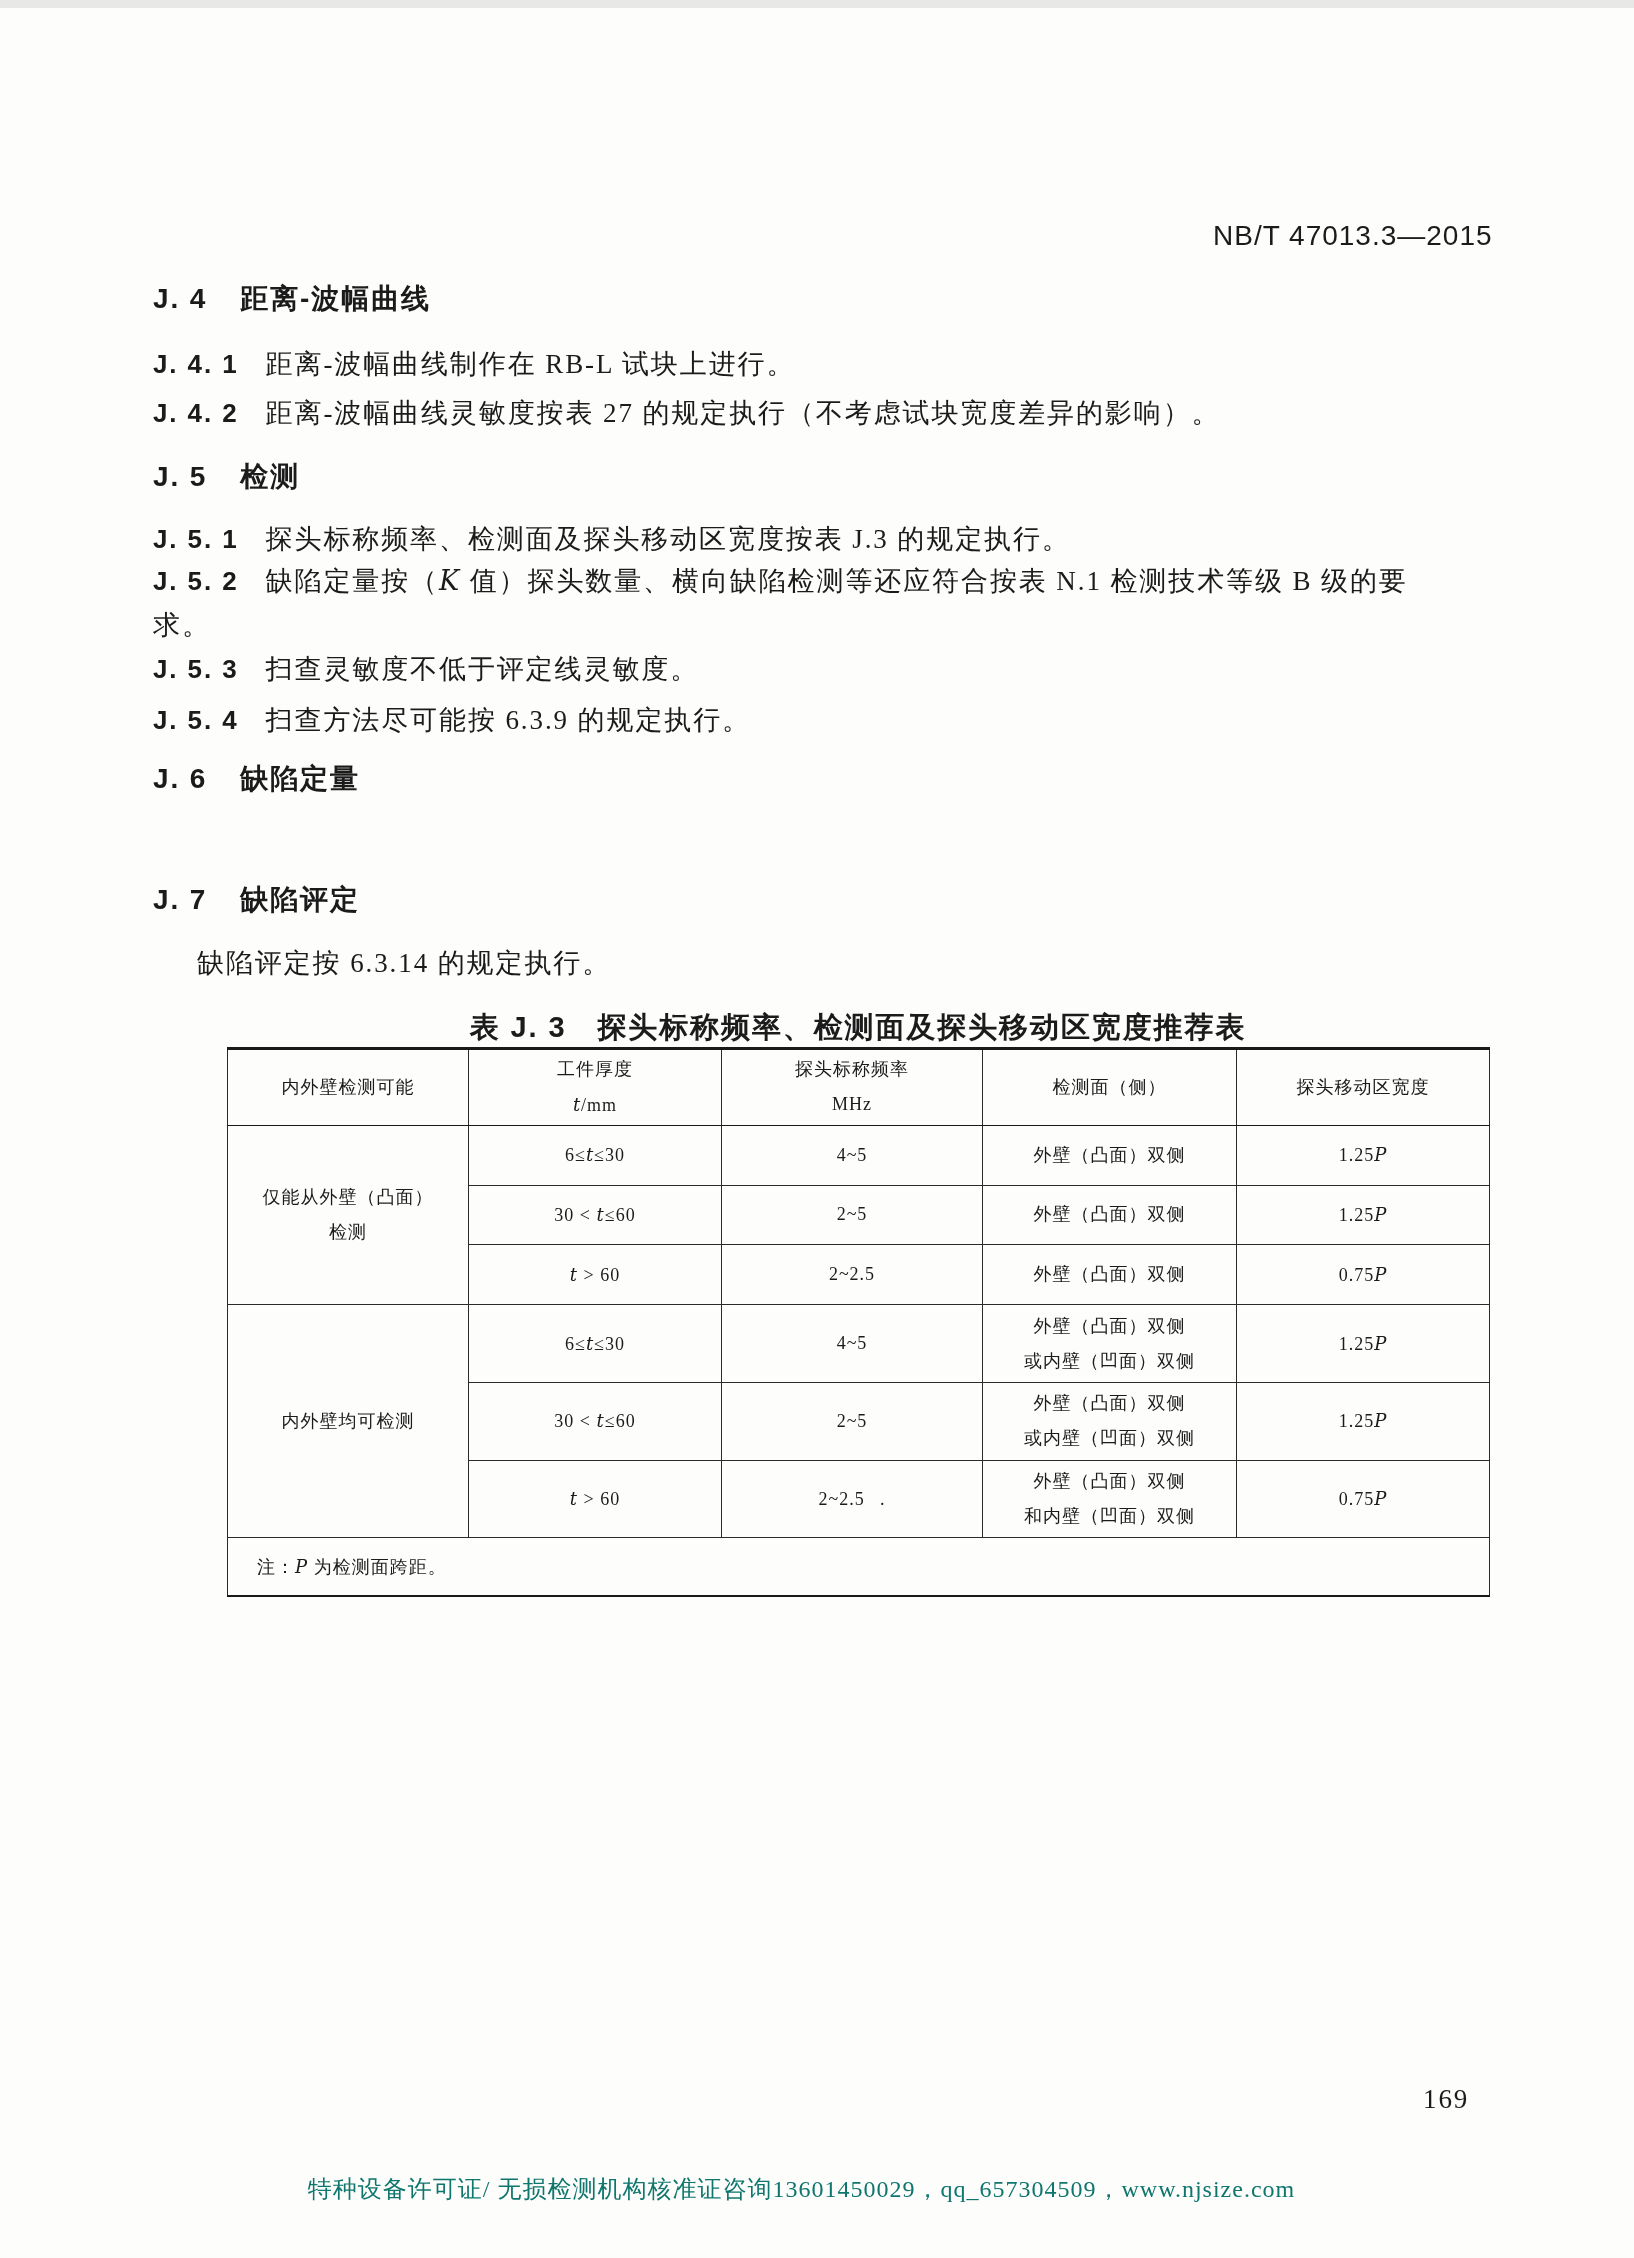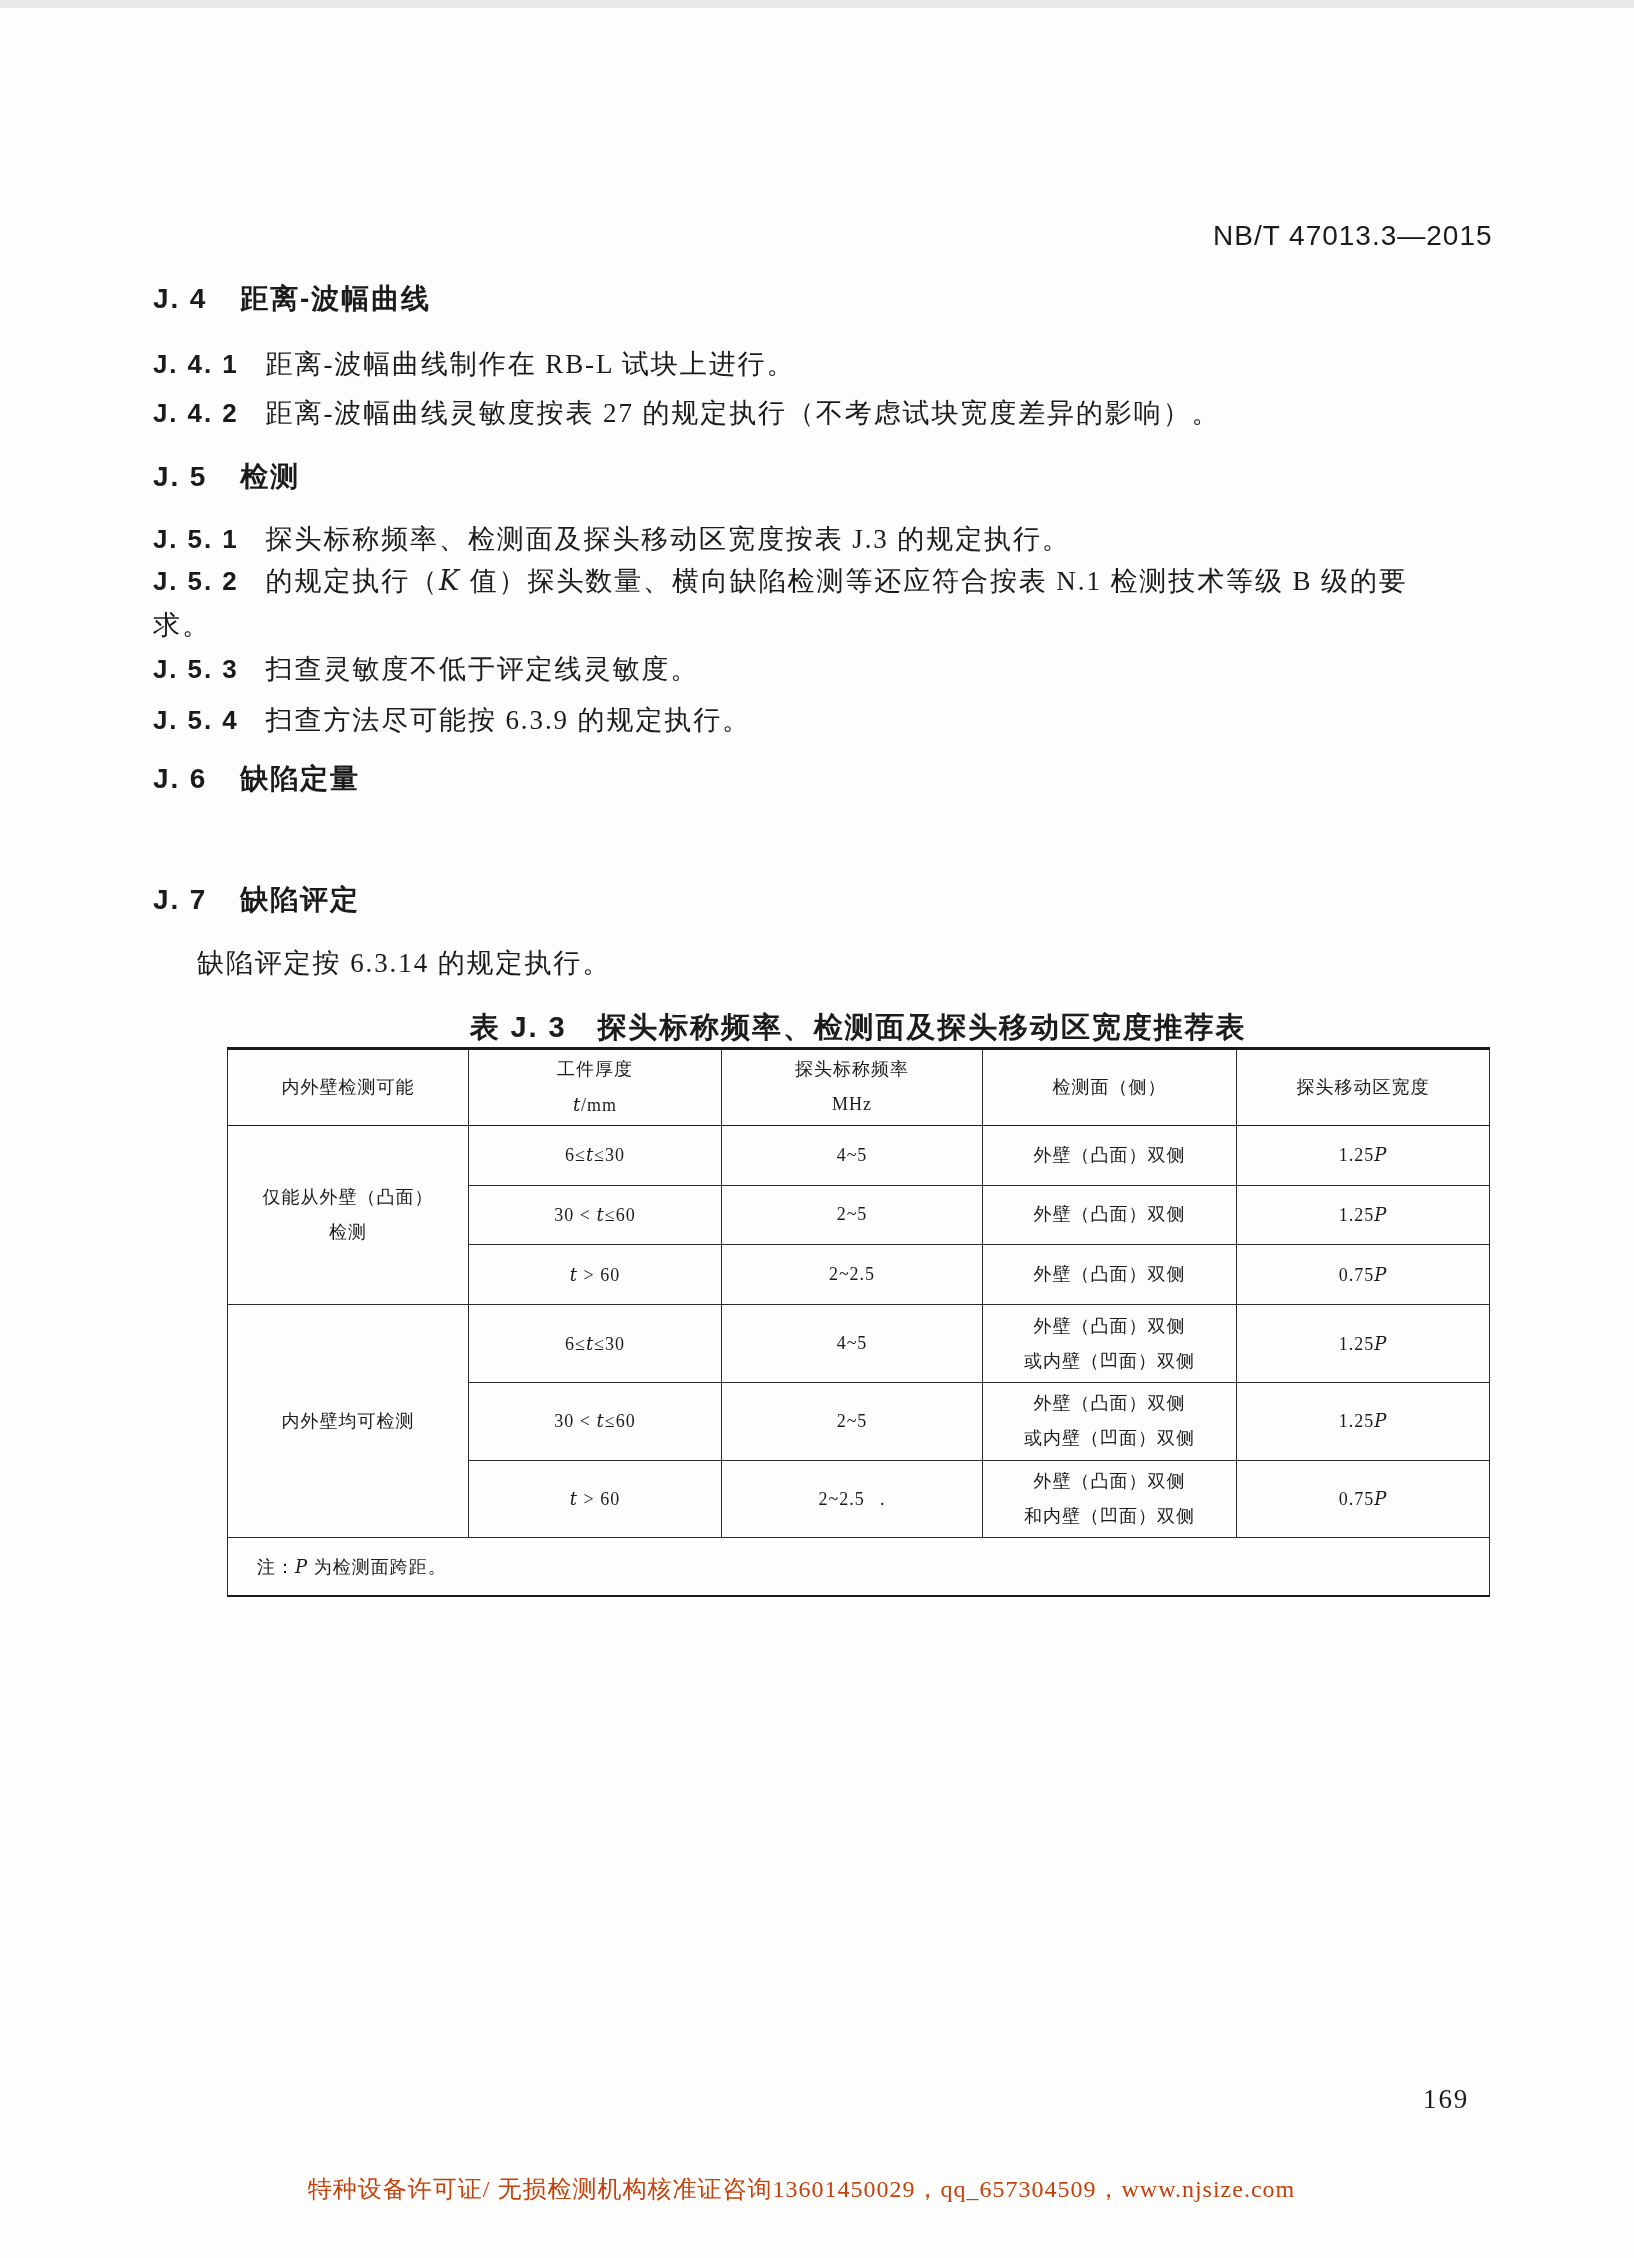--- a/index.html
+++ b/index.html
@@ -99,7 +99,7 @@
 
   <div class="p" style="top:551px;">
     <div>
-      <span class="pl">J. 5. 2</span><span>的规定执行（</span><span class="v">K</span><span> 值）探头数量、横向缺陷检测等还应符合按表 N.1 检测技术等级 B 级的要</span>
+      <span class="pl">J. 5. 2</span><span>缺陷定量按（</span><span class="v">K</span><span> 值）探头数量、横向缺陷检测等还应符合按表 N.1 检测技术等级 B 级的要</span>
     </div>
     <div>求。</div>
   </div>

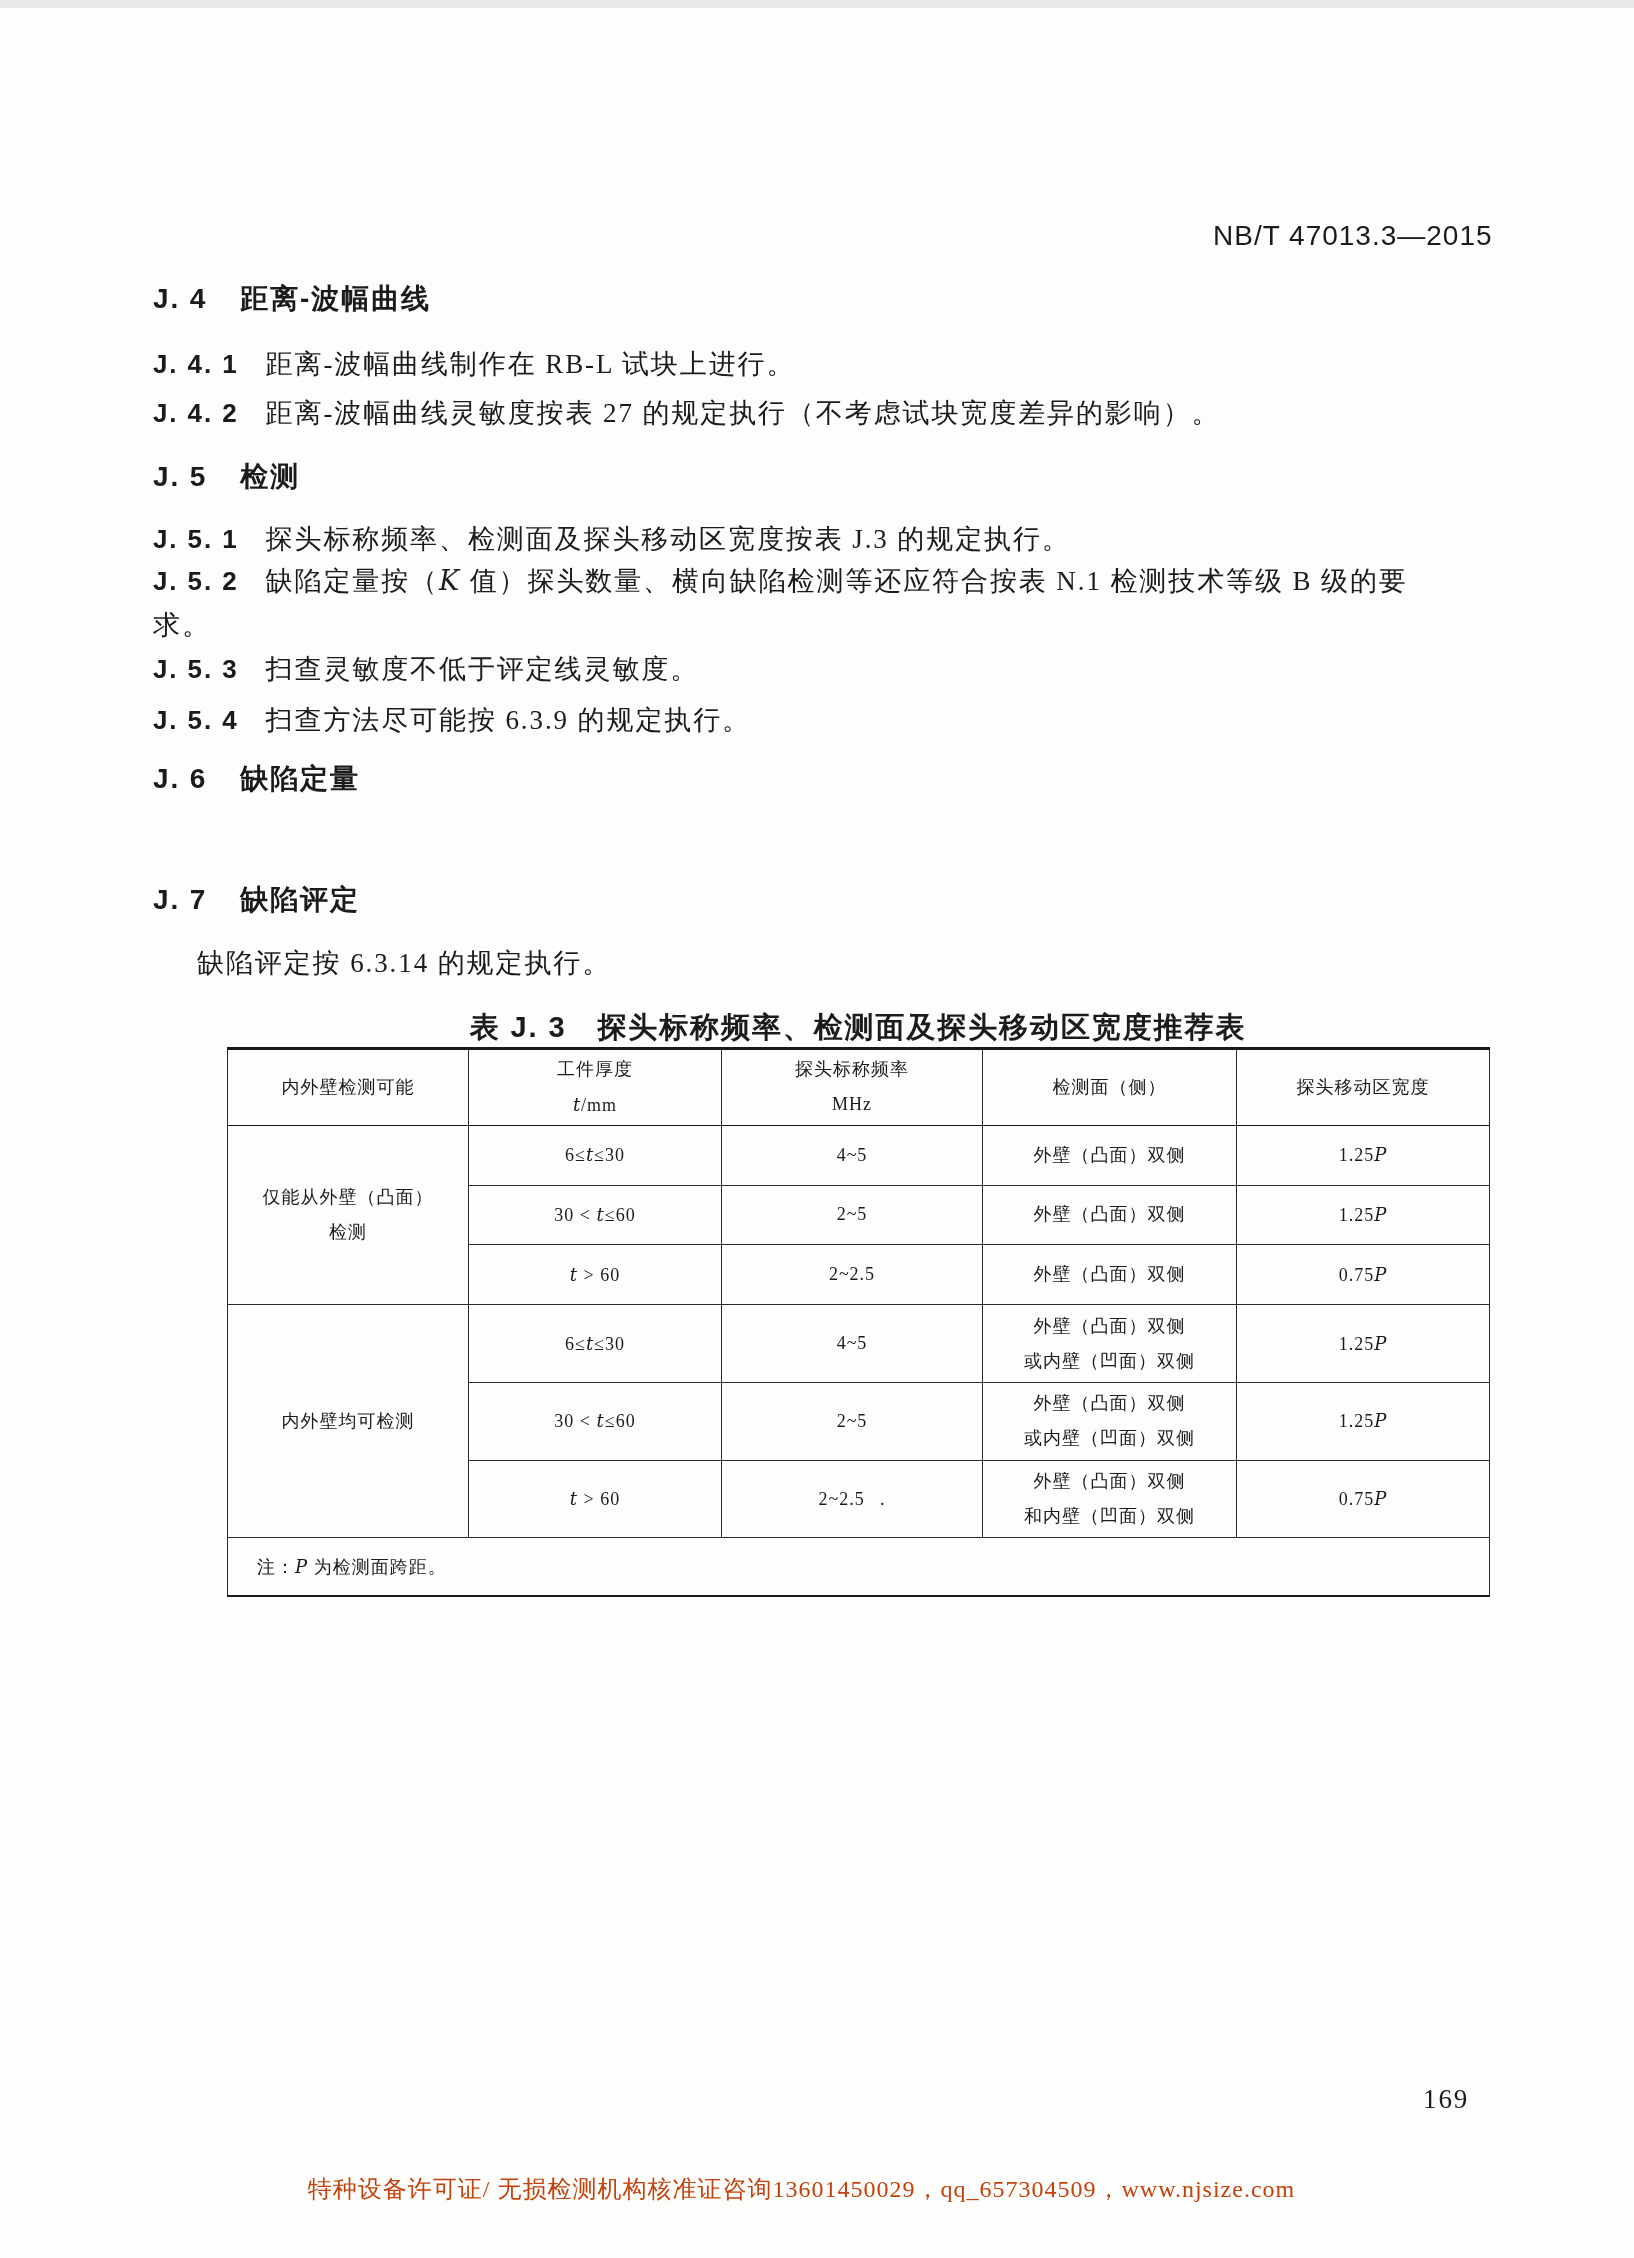--- a/index.html
+++ b/index.html
@@ -66,7 +66,7 @@
   }
   .footer{
     position:absolute;top:2165px;left:0;width:1603px;
-    text-align:center;font-size:24px;letter-spacing:1px;color:#c2410c;
+    text-align:center;font-size:24px;letter-spacing:1px;color:#0f766e;
     white-space:nowrap;
   }
 </style>

